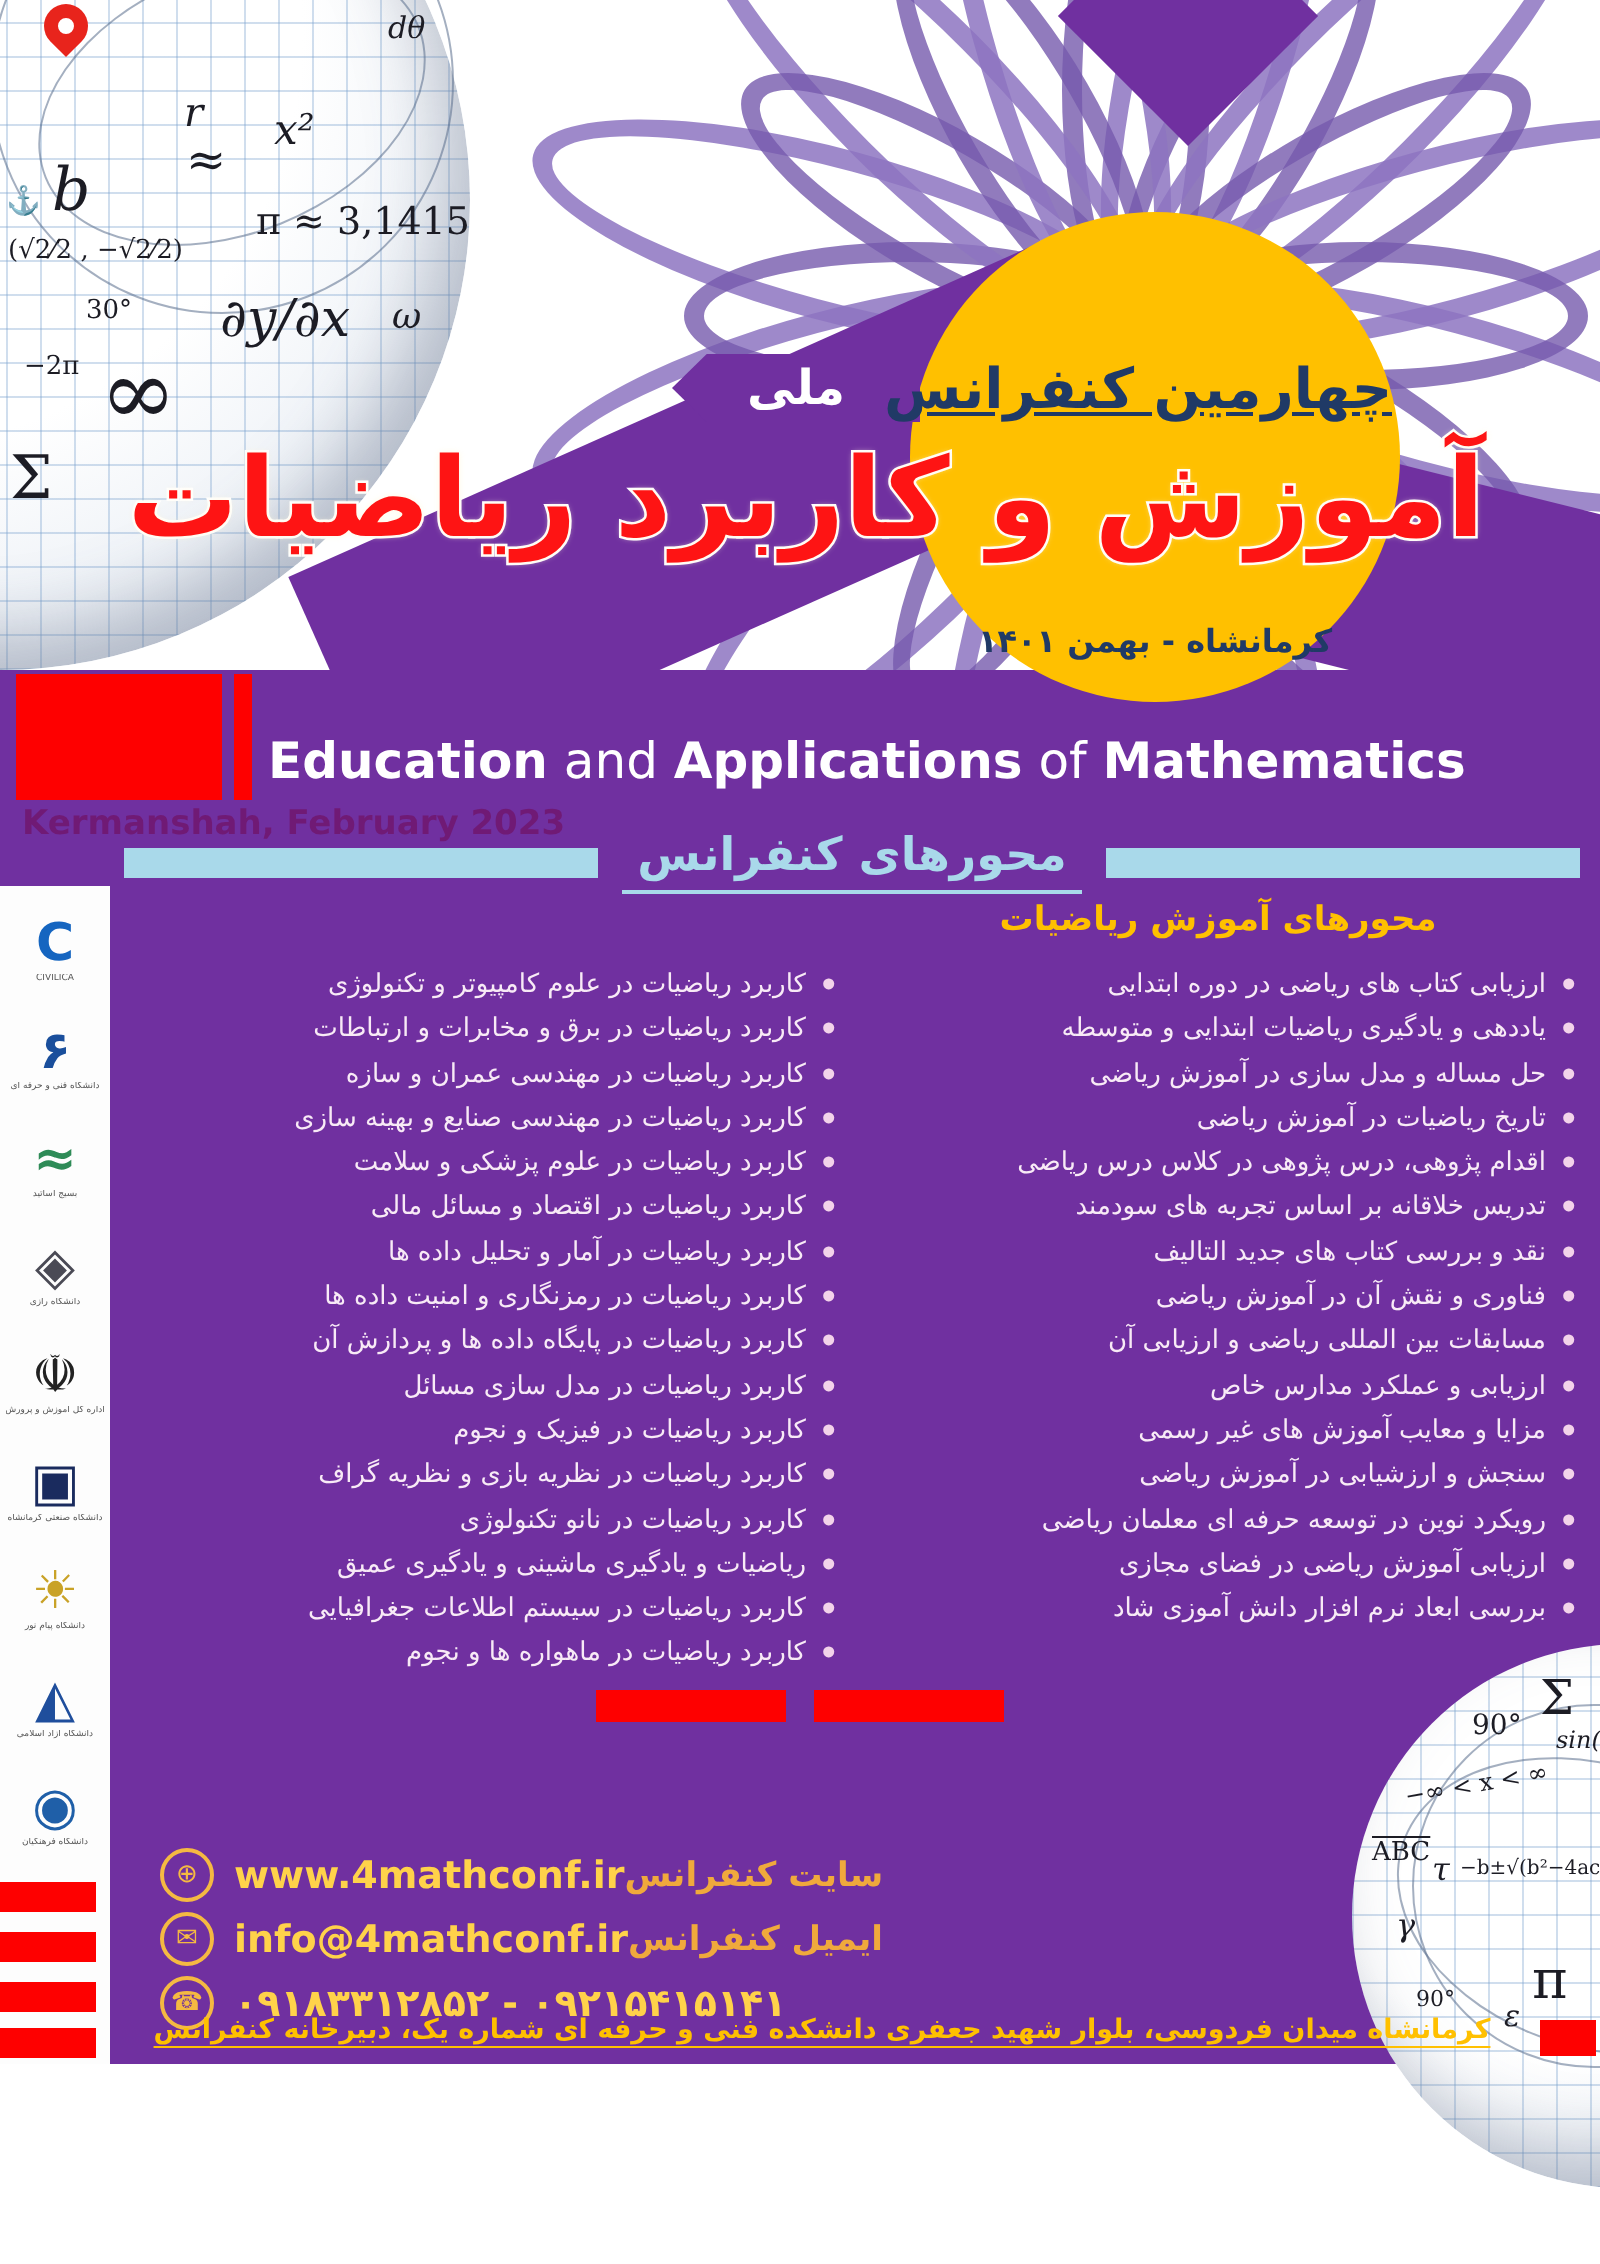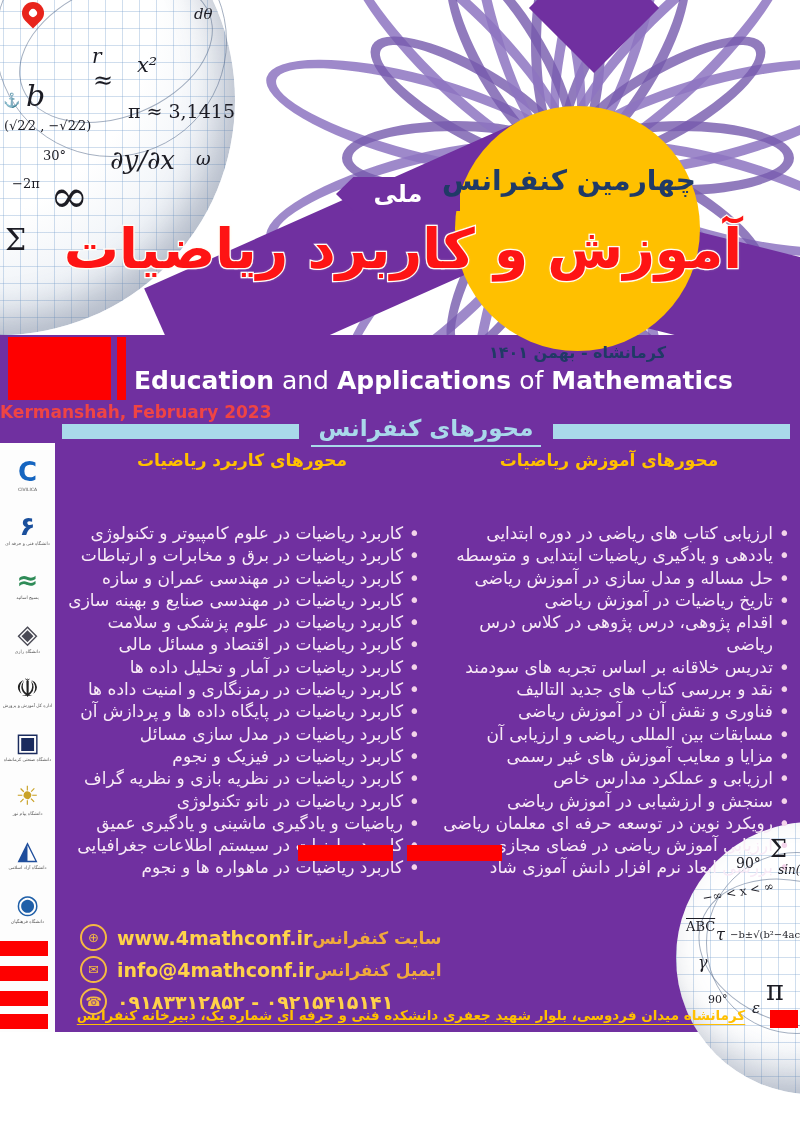--- a/index.html
+++ b/index.html
@@ -69,8 +69,8 @@
 
   
   .badge{left:455px;top:106px;width:245px;height:245px;border-radius:50%;background:#ffc000;z-index:5;}
-  .badge-prefix{left:460px;top:164px;width:236px;text-align:center;color:#203a66;
-                font-size:28px;font-weight:bold;z-index:6;white-space:nowrap;}
+  .badge-prefix{left:460px;top:178px;width:236px;text-align:center;color:#203a66;
+                font-size:28px;font-weight:bold;z-index:6;white-space:nowrap;text-decoration:underline;}
   .melli-ribbon{left:336px;top:177px;width:124px;height:34px;background:#7030a0;z-index:6;
                 clip-path:polygon(14% 0,100% 0,100% 100%,14% 100%,0 50%);
                 display:flex;align-items:center;justify-content:center;}

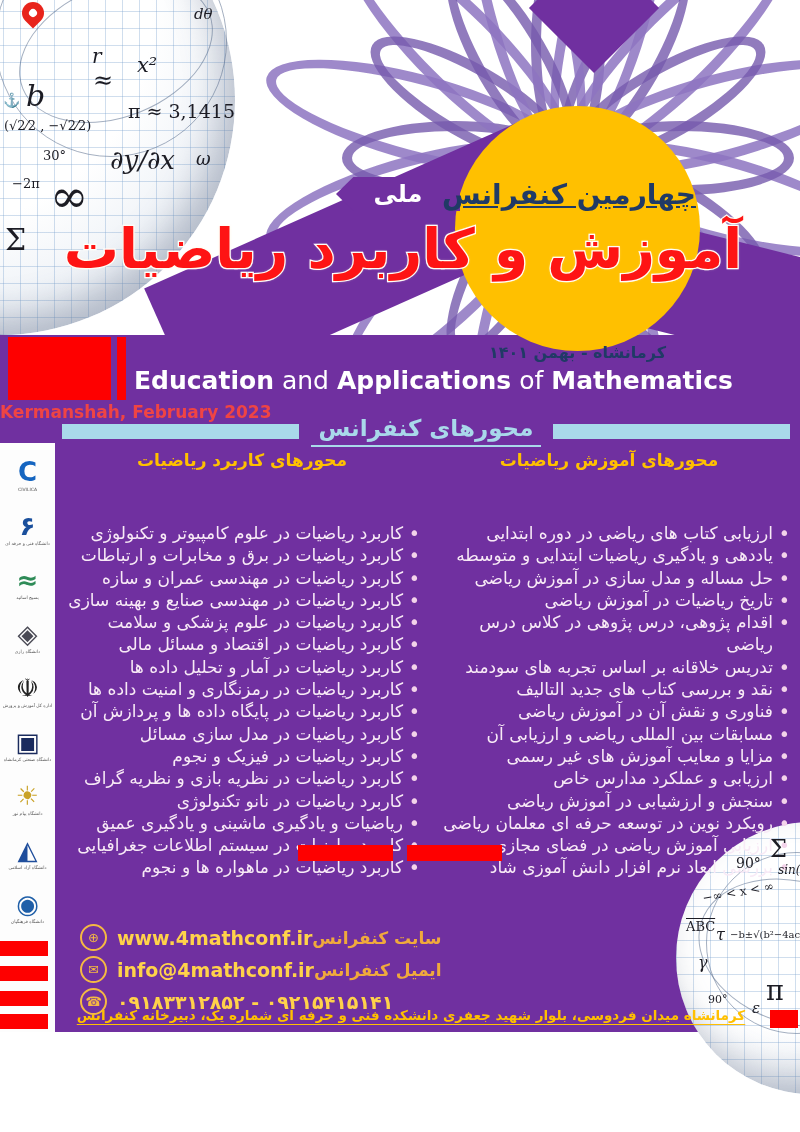--- a/index.html
+++ b/index.html
@@ -80,7 +80,7 @@
               -webkit-text-stroke:2.5px #ffffff;paint-order:stroke fill;
               text-shadow:0 0 3px rgba(255,248,220,.8);}
   .badge-date{left:455px;top:311px;width:245px;text-align:center;color:#203a66;
-              font-size:16px;font-weight:bold;z-index:6;margin-top:32px;}
+              font-size:16px;font-weight:bold;z-index:6;}
 
   
   .red-block{left:8px;top:337px;width:103px;height:63px;background:#fe0000;z-index:6;}

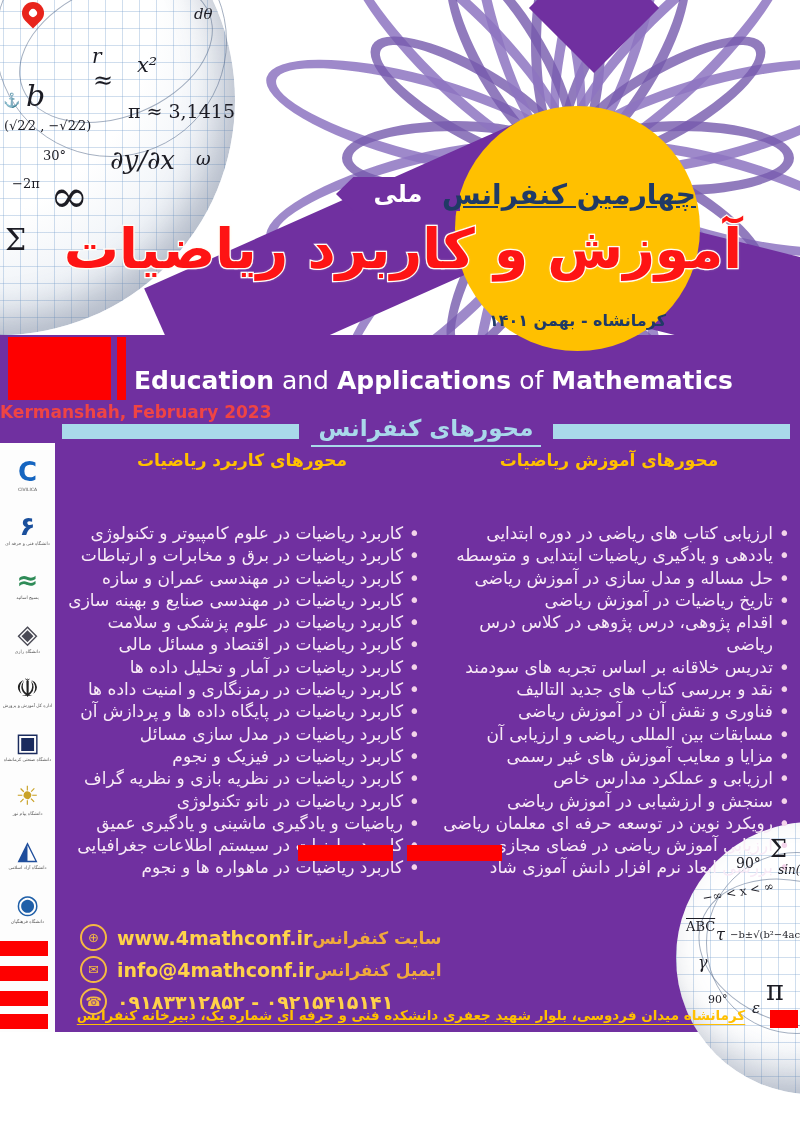--- a/index.html
+++ b/index.html
@@ -88,7 +88,7 @@
   .eng1{left:134px;top:340px;color:#fff;font-size:21px;z-index:6;}
   .eng2{left:134px;top:366px;color:#fff;font-size:25px;z-index:6;white-space:nowrap;}
   .eng2 .b{font-weight:bold;}
-  .eng-loc{left:0;top:402px;color:#ef4444;font-size:17px;font-weight:600;z-index:6;}
+  .eng-loc{left:11px;top:402px;color:#701a75;font-size:17px;font-weight:600;z-index:6;}
 
   
   .heading-row{left:62px;top:420px;width:728px;height:22px;display:flex;align-items:center;z-index:6;}

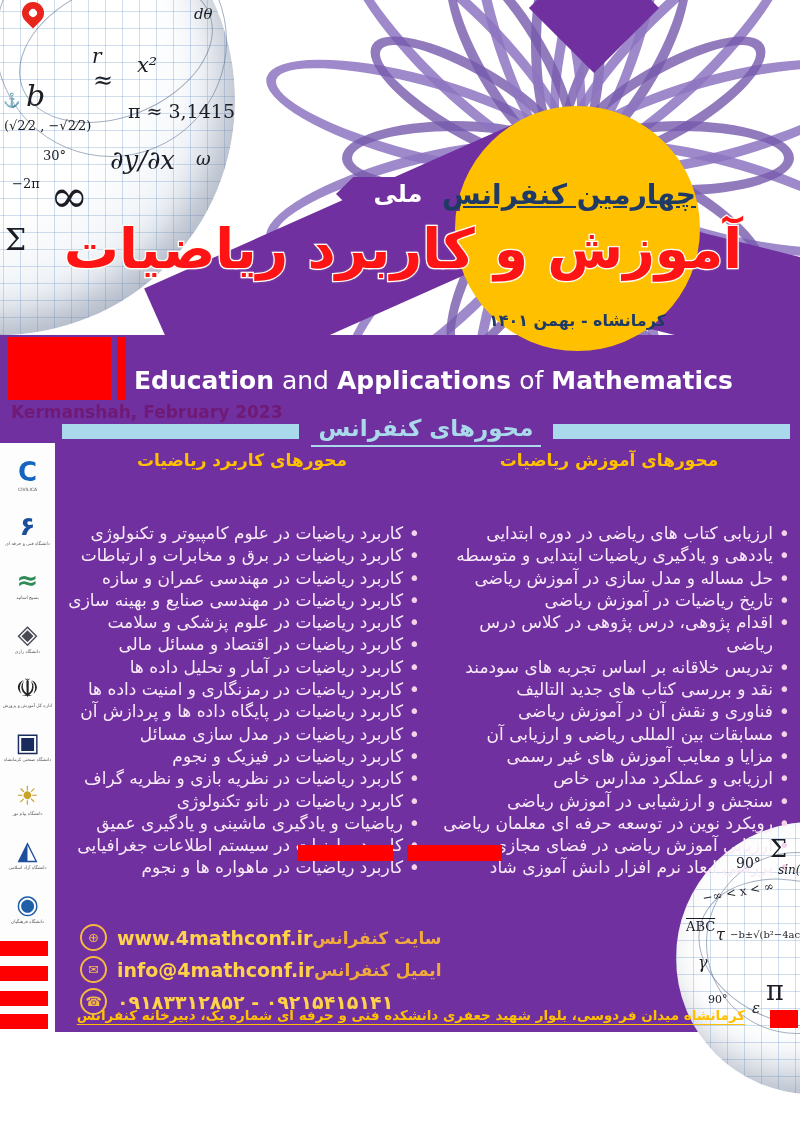--- a/index.html
+++ b/index.html
@@ -209,7 +209,6 @@
   </div>
 
   <div class="col-header right rtl">محورهای آموزش ریاضیات</div>
-  <div class="col-header left rtl">محورهای کاربرد ریاضیات</div>
 
   <div class="topic-list" id="eduList">
       <div class="item">ارزیابی کتاب های ریاضی در دوره ابتدایی</div>

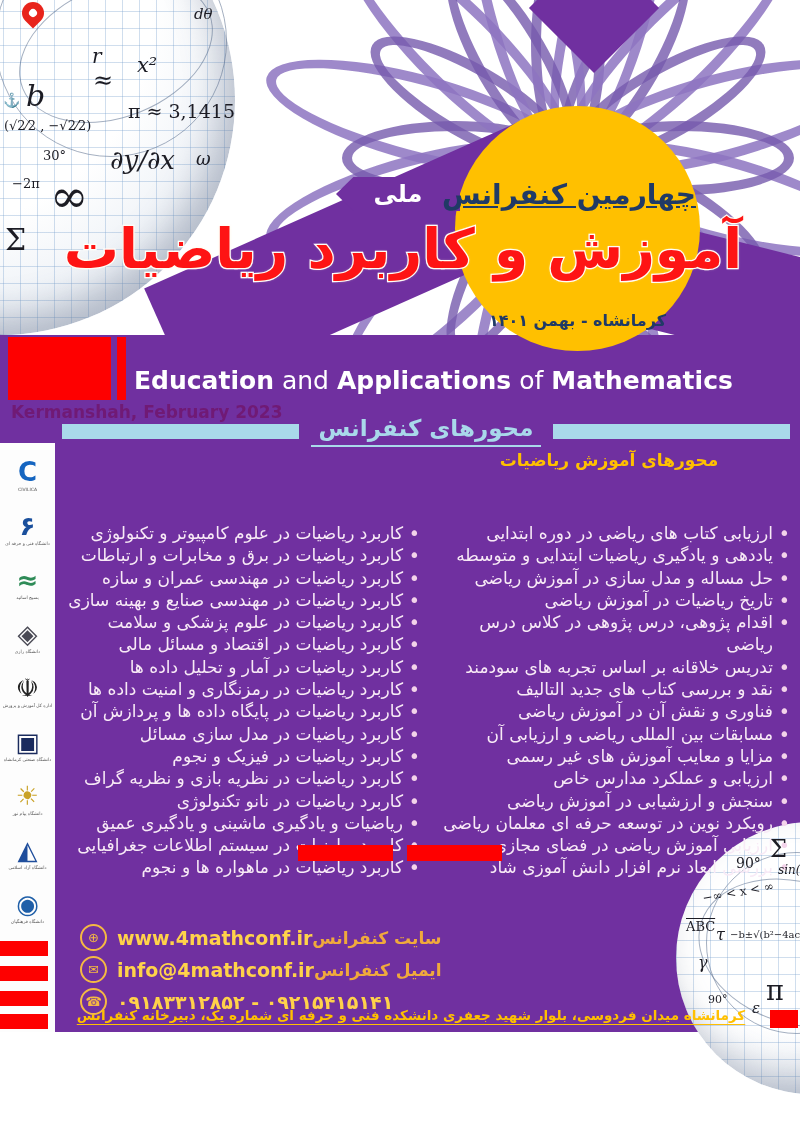--- a/index.html
+++ b/index.html
@@ -100,7 +100,7 @@
   .col-header.right{left:428px;width:362px;}
   .col-header.left{left:64px;width:356px;}
   .topic-list{position:absolute;top:482px;z-index:6;direction:rtl;text-align:right;
-              color:#f8eaf6;font-size:17px;line-height:22.3px;margin-top:40px;}
+              color:#f8eaf6;font-size:13px;line-height:22.3px;}
   #eduList{left:428px;width:362px;}
   #appList{left:64px;width:356px;}
   .item{position:relative;padding-right:17px;}

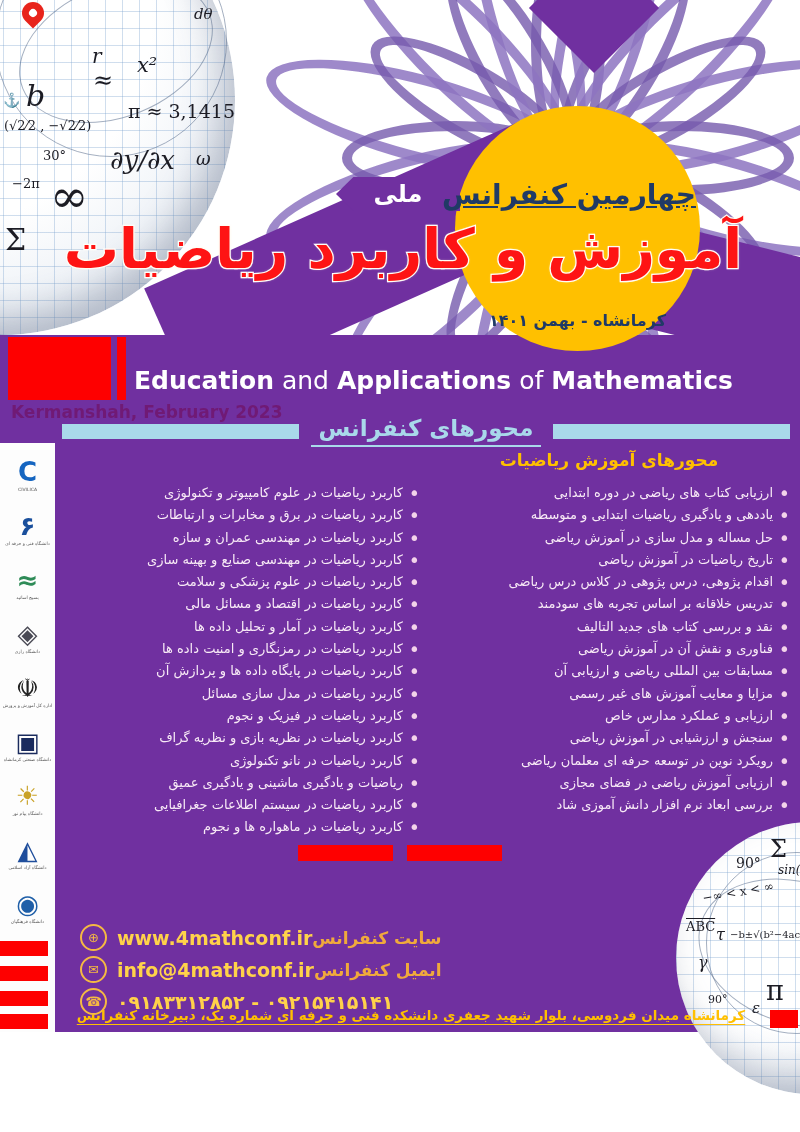--- a/index.html
+++ b/index.html
@@ -220,8 +220,8 @@
       <div class="item">نقد و بررسی کتاب های جدید التالیف</div>
       <div class="item">فناوری و نقش آن در آموزش ریاضی</div>
       <div class="item">مسابقات بین المللی ریاضی و ارزیابی آن</div>
+      <div class="item">ارزیابی و عملکرد مدارس خاص</div>
       <div class="item">مزایا و معایب آموزش های غیر رسمی</div>
-      <div class="item">ارزیابی و عملکرد مدارس خاص</div>
       <div class="item">سنجش و ارزشیابی در آموزش ریاضی</div>
       <div class="item">رویکرد نوین در توسعه حرفه ای معلمان ریاضی</div>
       <div class="item">ارزیابی آموزش ریاضی در فضای مجازی</div>

